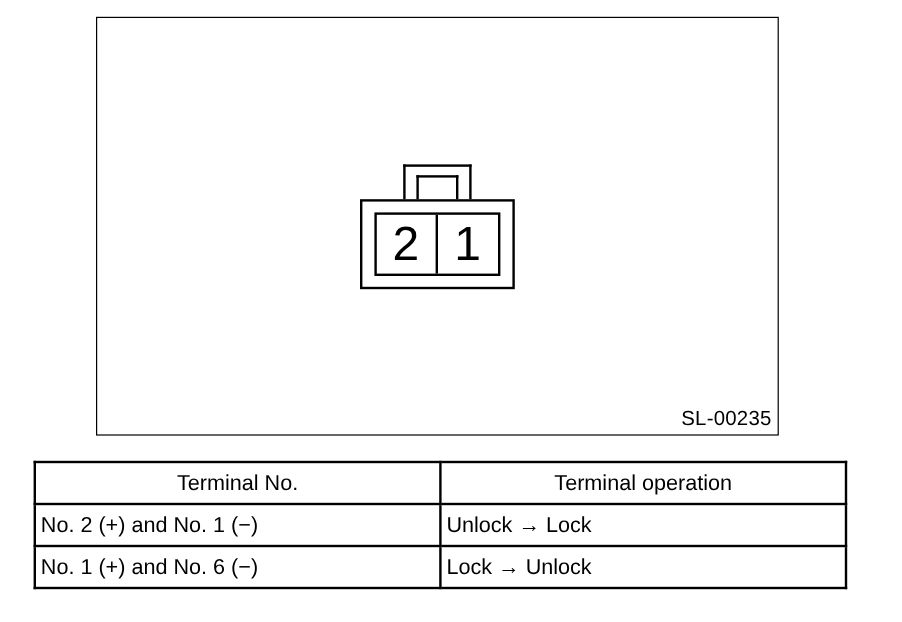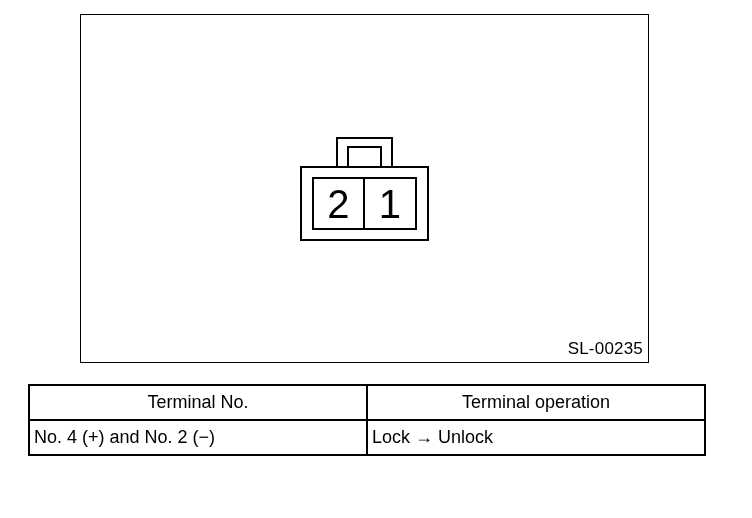--- a/index.html
+++ b/index.html
@@ -118,6 +118,10 @@
     </thead>
     <tbody>
       <tr>
+        <td>No. 2 (+) and No. 1 (−)</td>
+        <td>Unlock → Lock</td>
+      </tr>
+      <tr>
         <td>No. 4 (+) and No. 2 (−)</td>
         <td>Lock → Unlock</td>
       </tr>

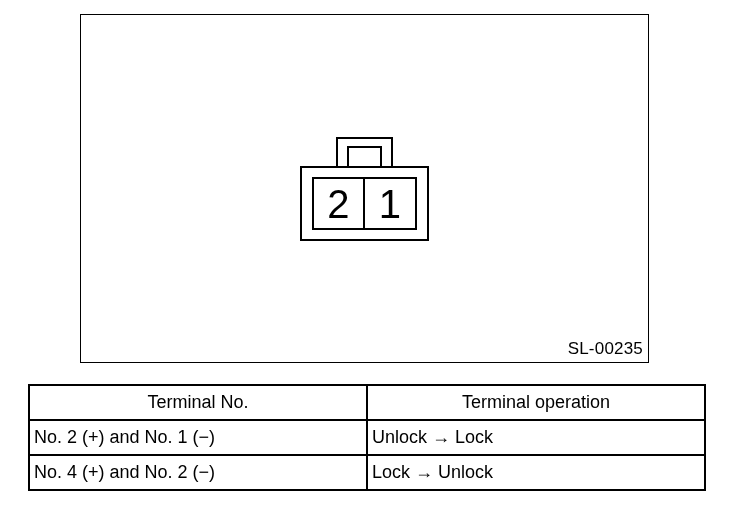--- a/index.html
+++ b/index.html
@@ -122,7 +122,7 @@
         <td>Unlock → Lock</td>
       </tr>
       <tr>
-        <td>No. 4 (+) and No. 2 (−)</td>
+        <td>No. 1 (+) and No. 6 (−)</td>
         <td>Lock → Unlock</td>
       </tr>
     </tbody>

